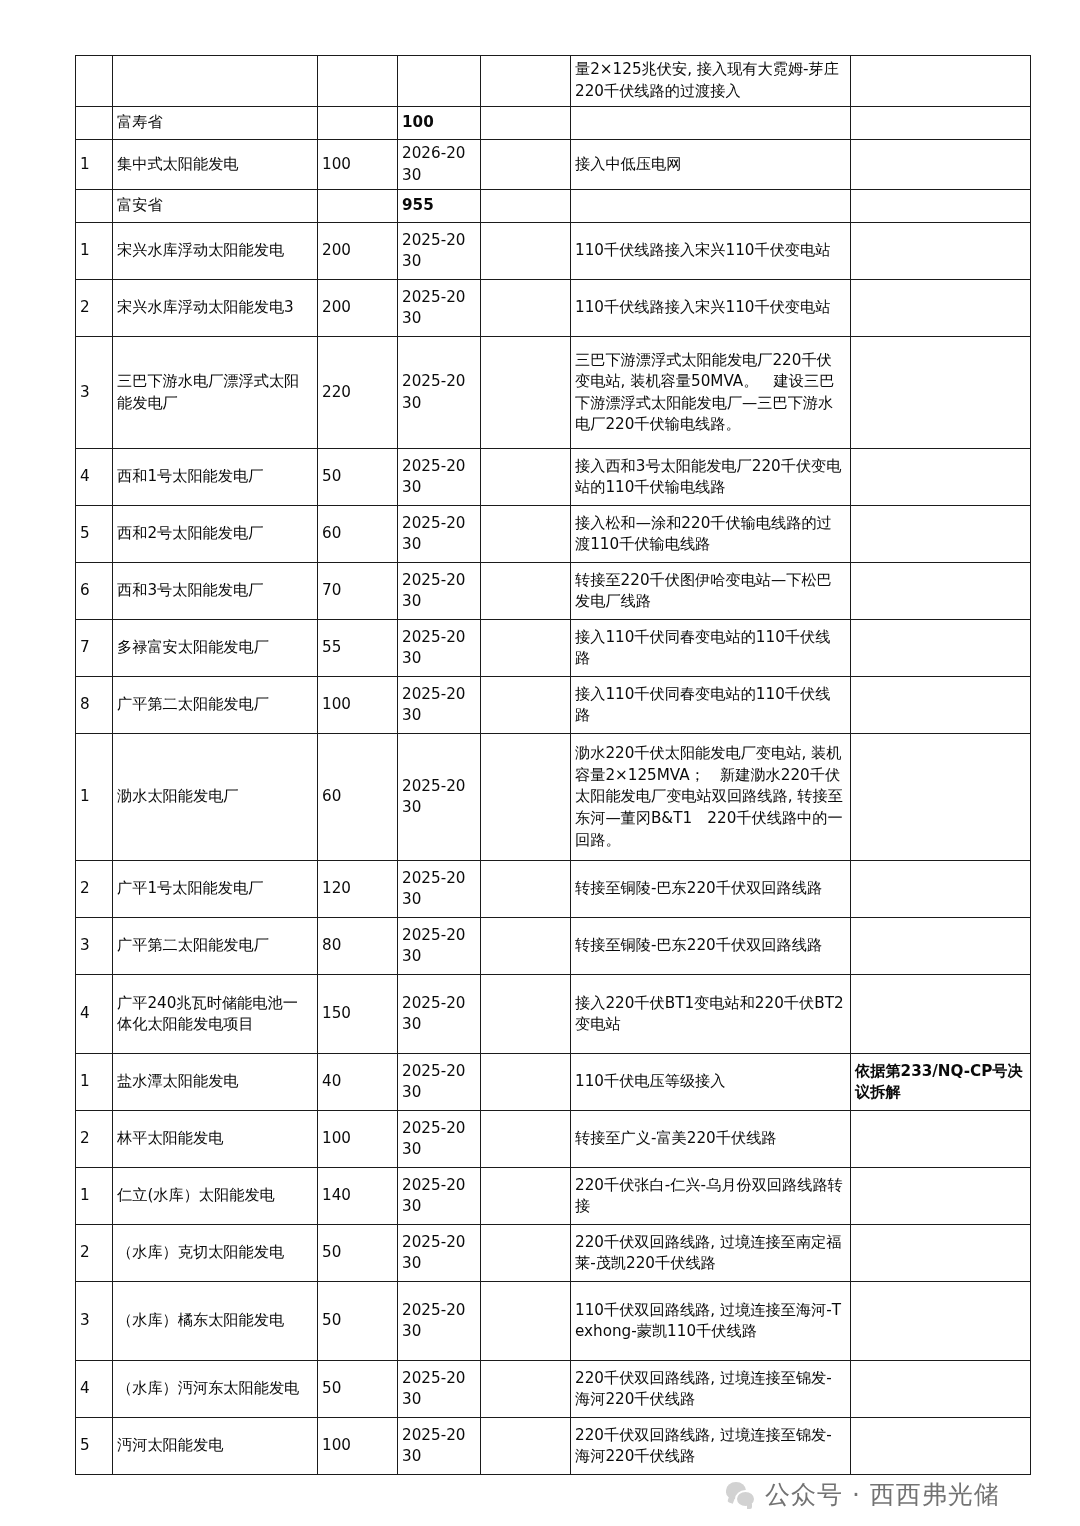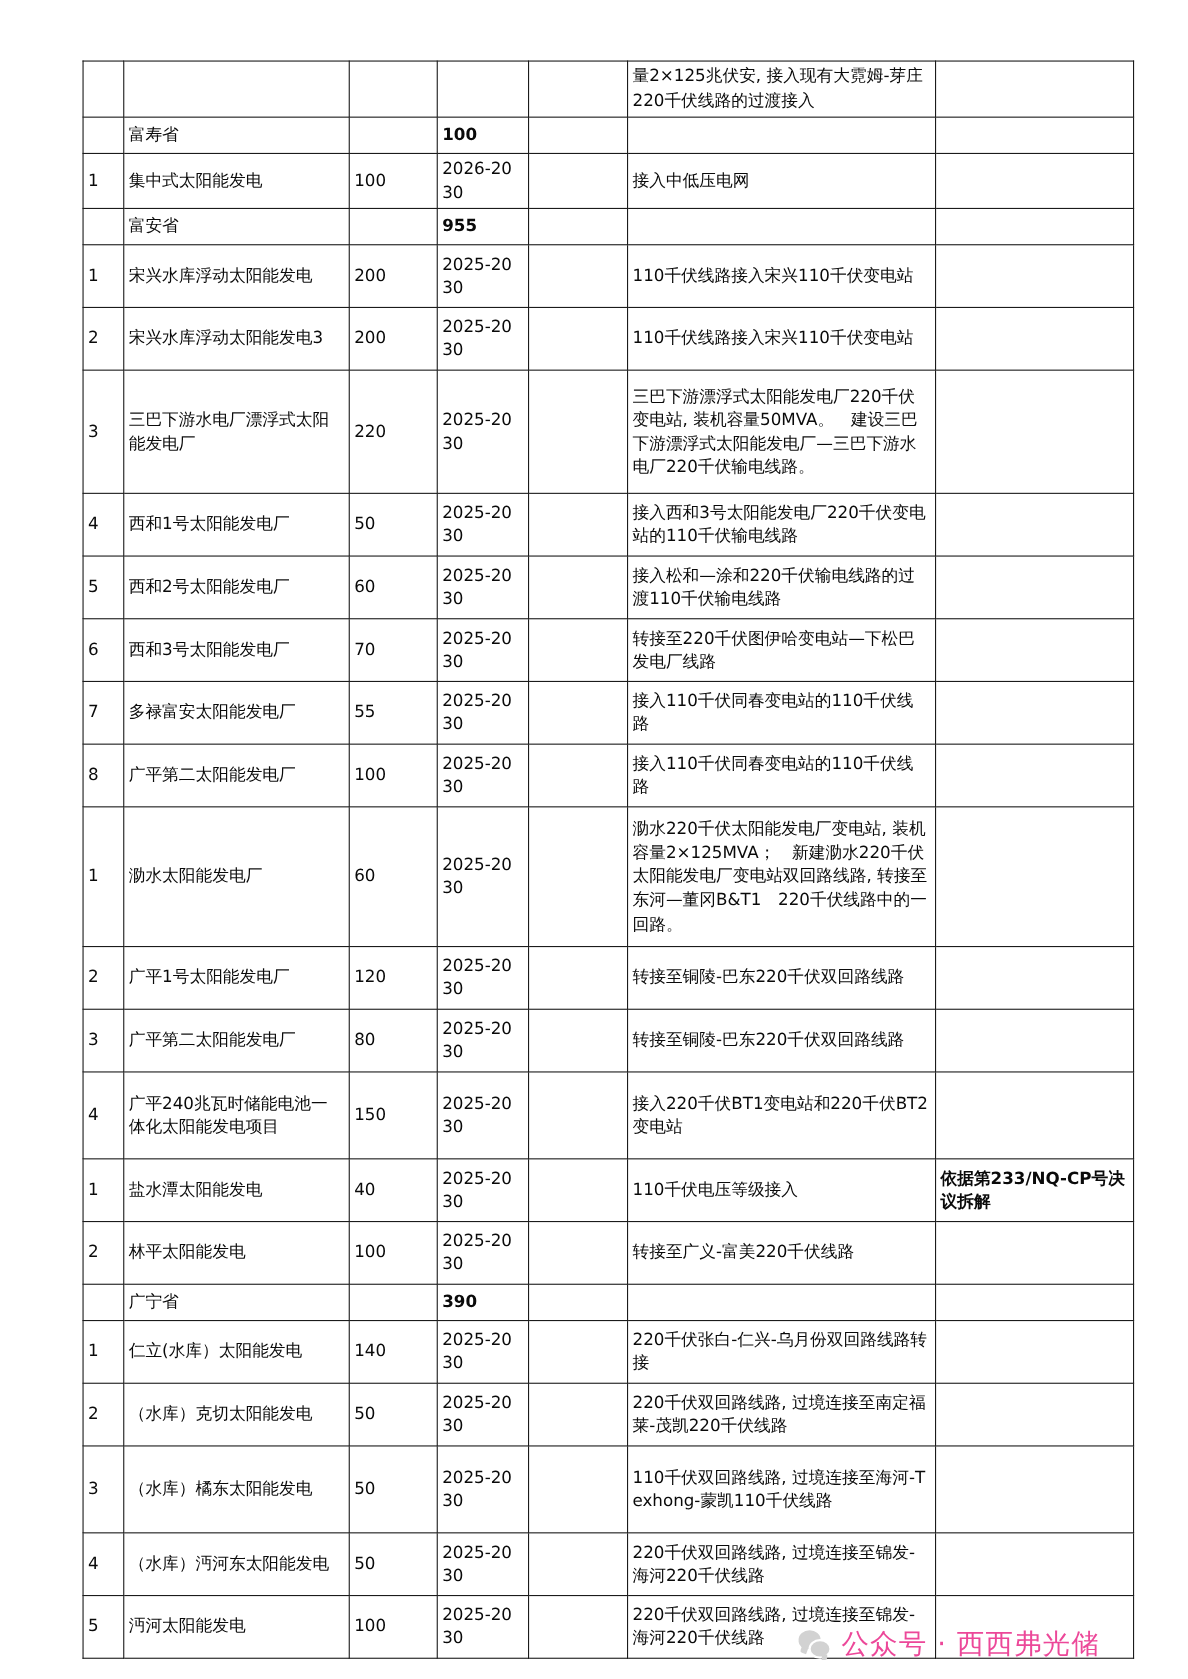--- a/index.html
+++ b/index.html
@@ -323,15 +323,6 @@
         <td class="note"></td>
       </tr>
 
-      <tr class="r-prov province">
-        <td class="idx"></td>
-        <td class="name">广宁省</td>
-        <td class="cap"></td>
-        <td class="year bold">390</td>
-        <td class="extra"></td>
-        <td class="desc"></td>
-        <td class="note"></td>
-      </tr>
 
       <tr class="r-2">
         <td class="idx">1</td>

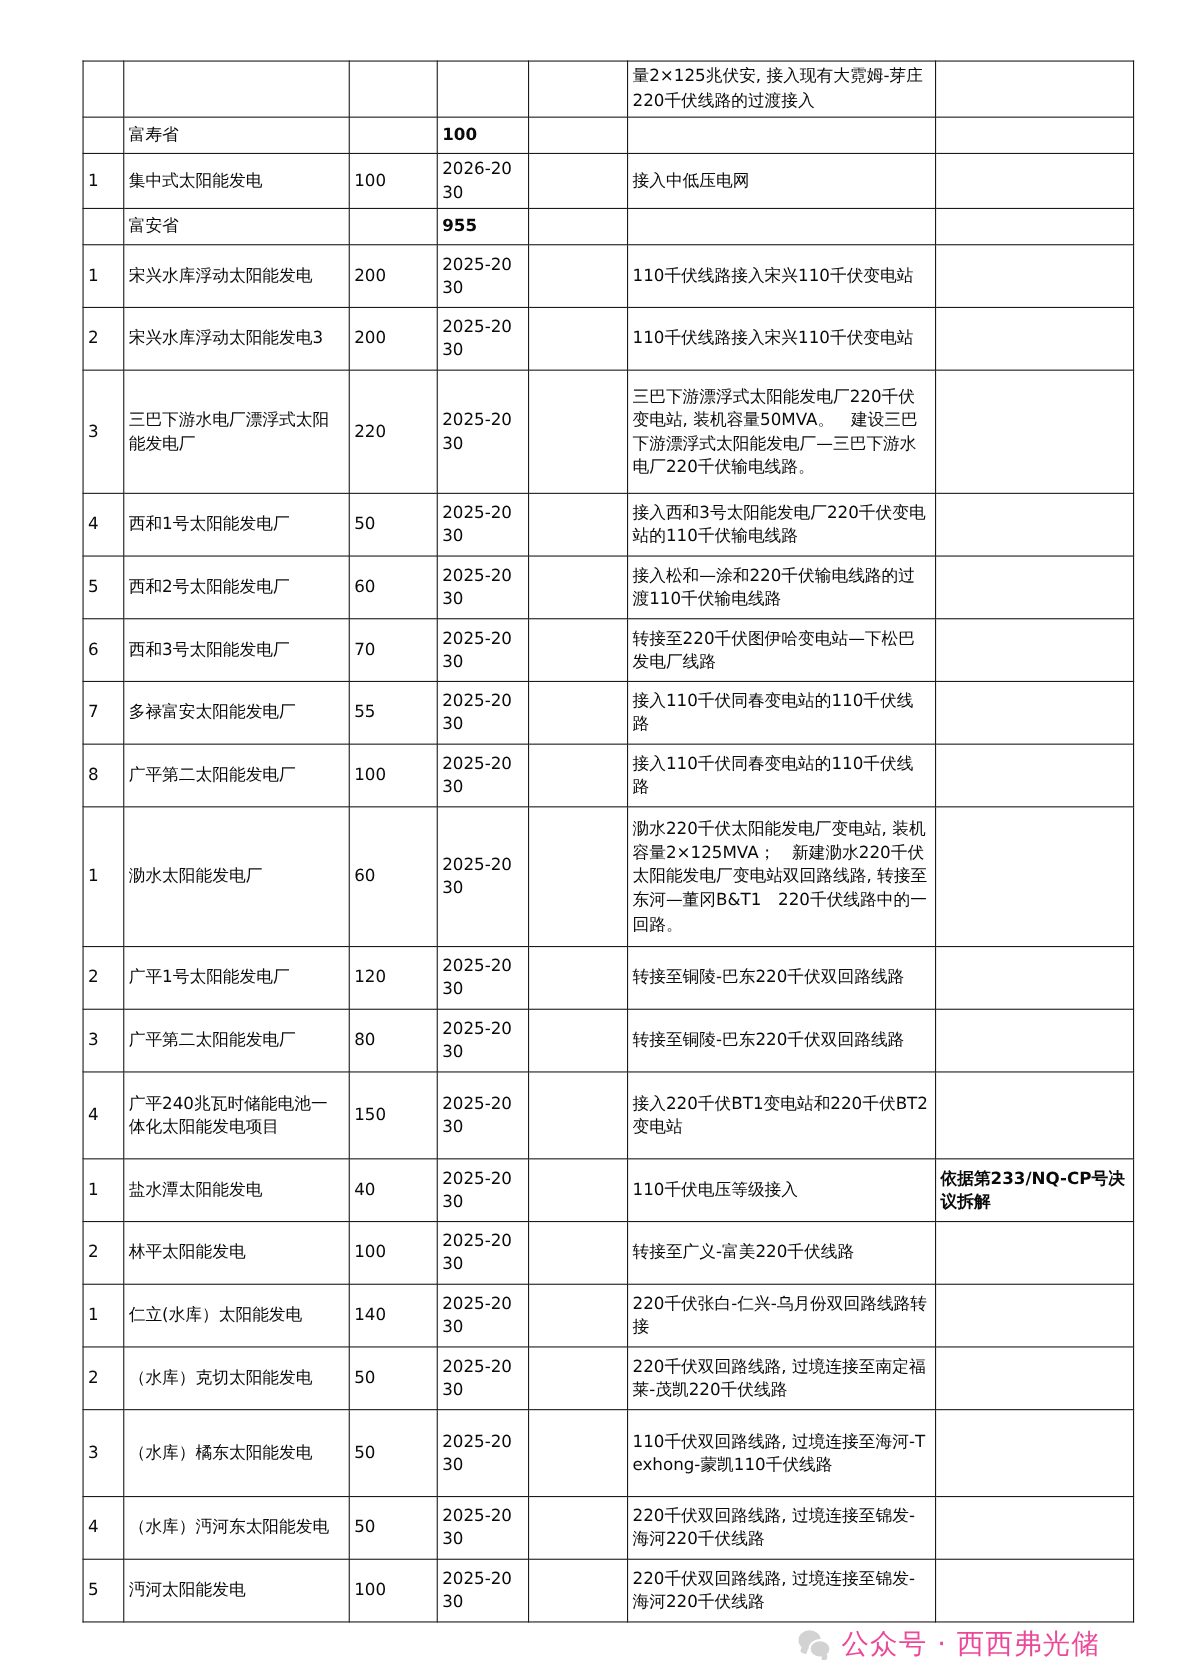--- a/index.html
+++ b/index.html
@@ -122,7 +122,7 @@
     background: #d2d2d2;
     border-radius: 0 0 2px 0;
   }
-  #watermark .wm-text { color: #ec4899; }
+  #watermark .wm-text { color: #737373; }
 </style>
 </head>
 <body>

